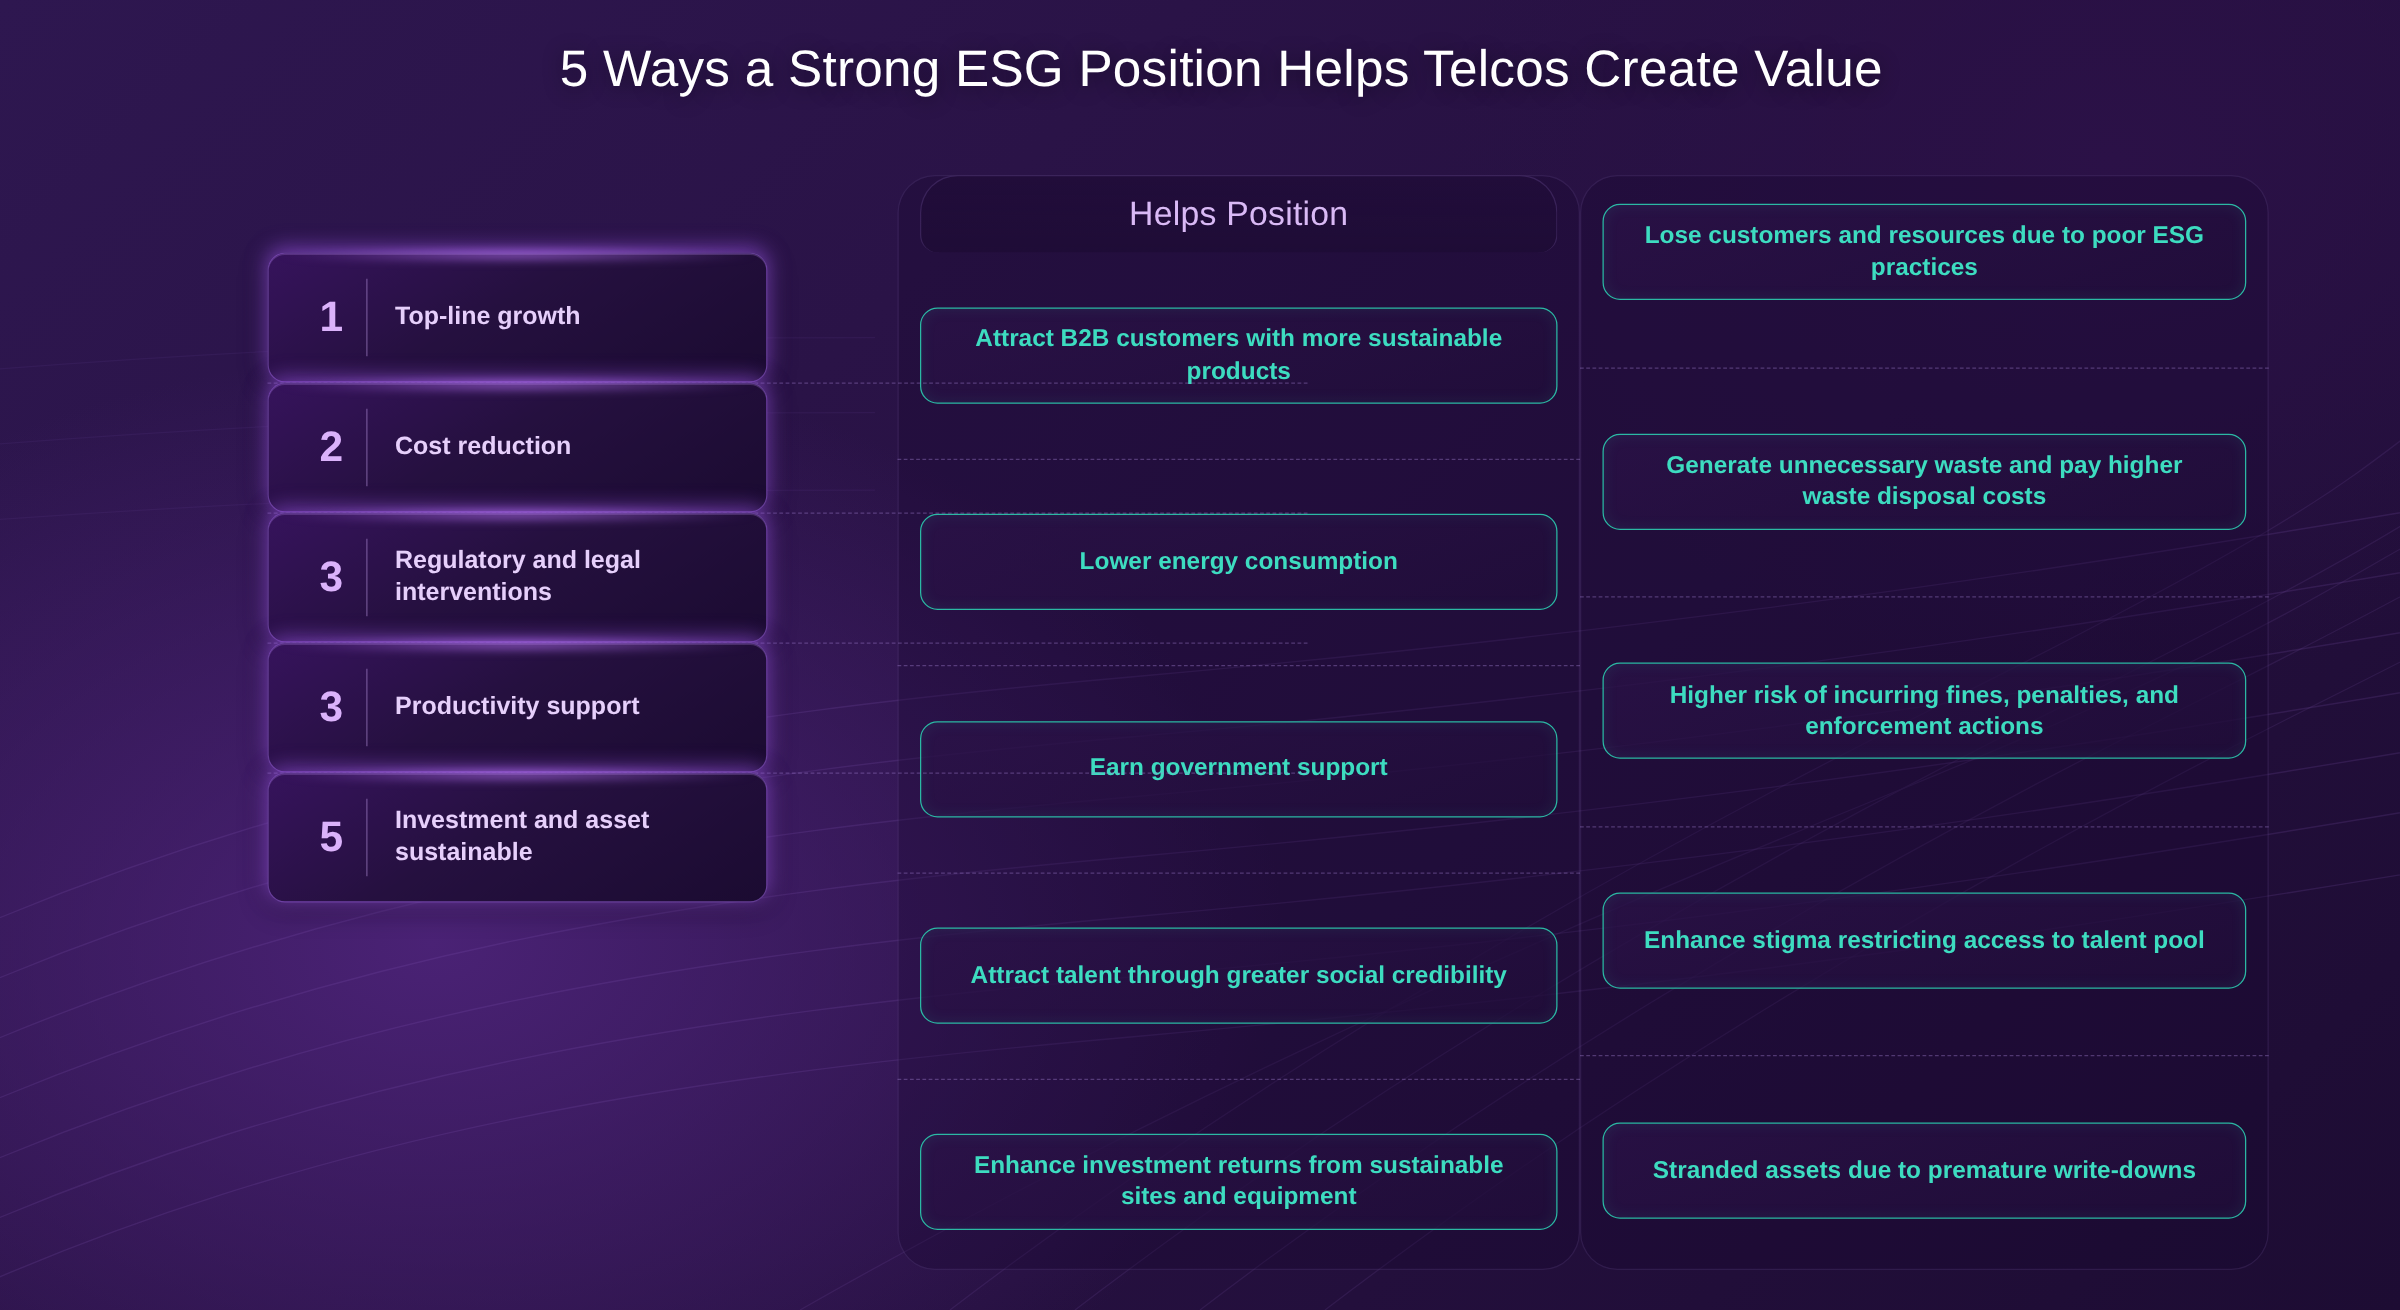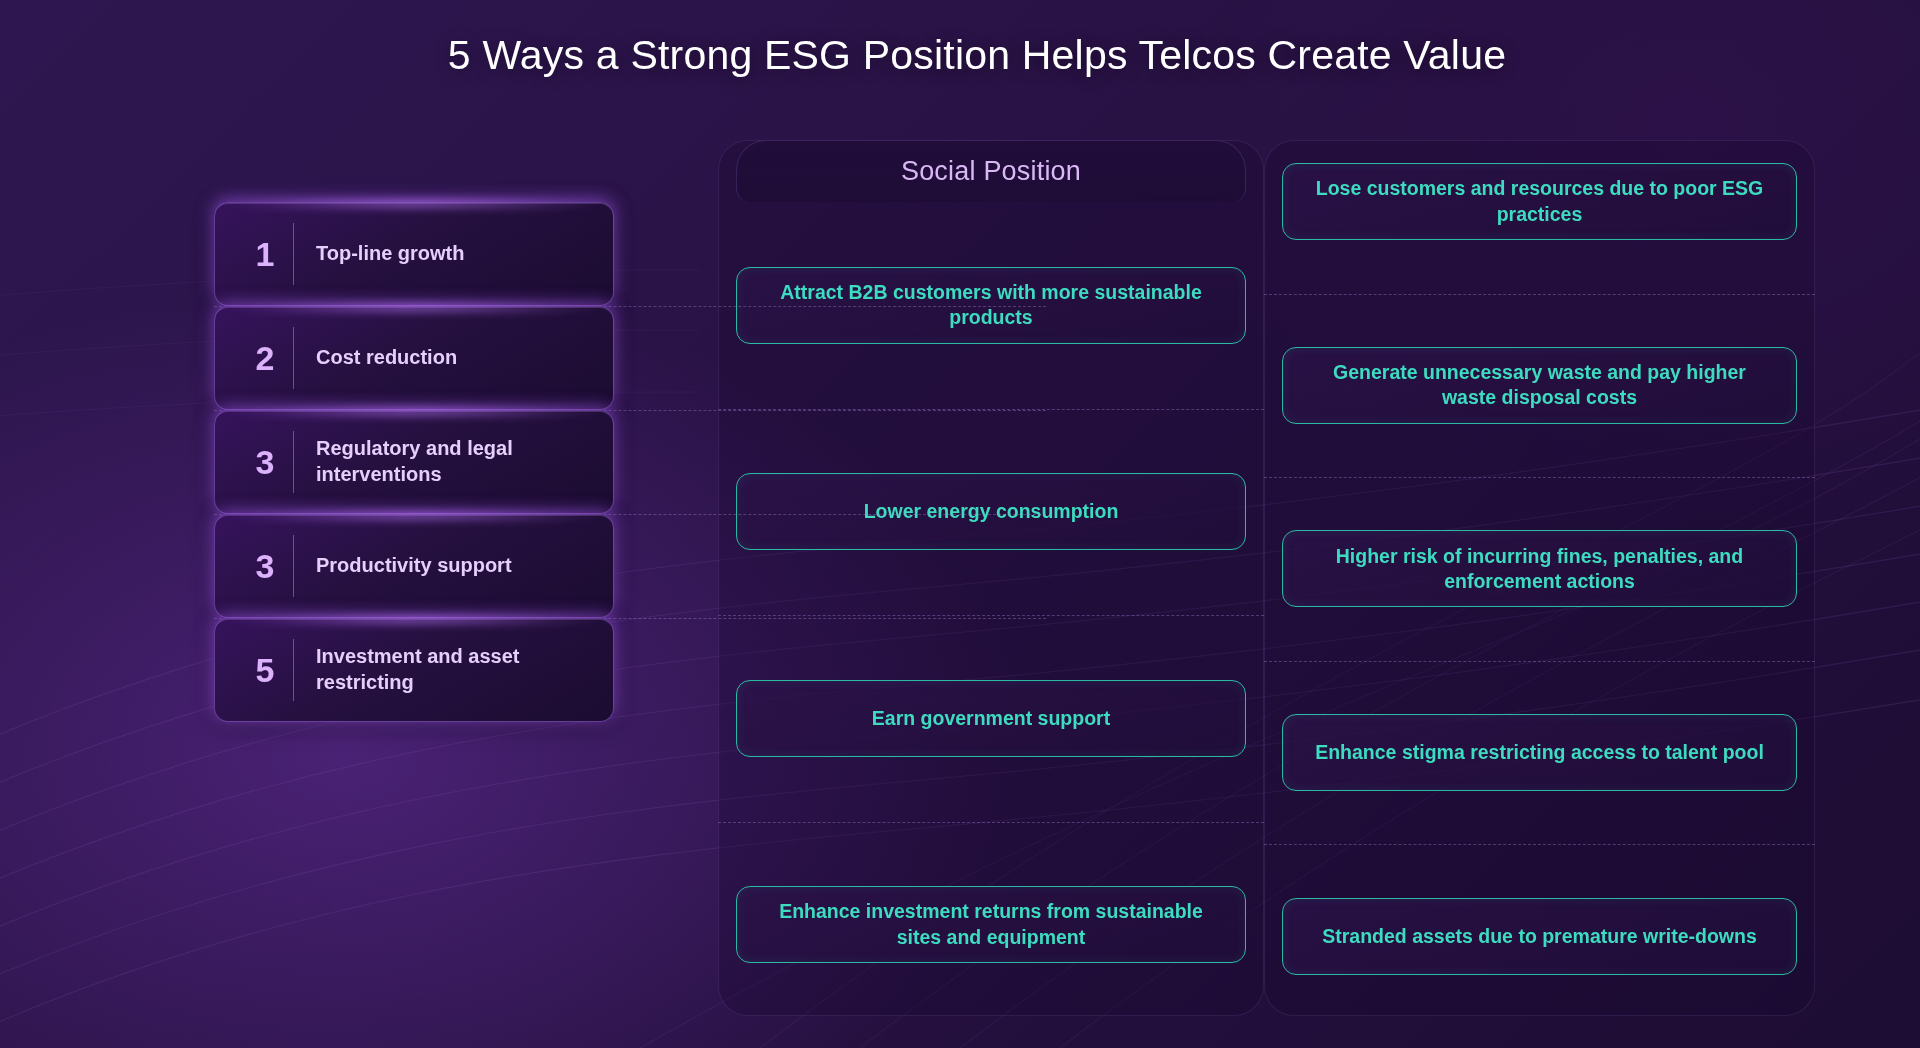--- a/index.html
+++ b/index.html
@@ -271,7 +271,7 @@
   <div class="strong-col">
     <div class="col-panel"></div>
     <div class="col-inner">
-      <div class="col-header">Social Position</div>
+      <div class="col-header">Helps Position</div>
       <div class="rows">
         <div class="row-slot">
           <div class="val-card">

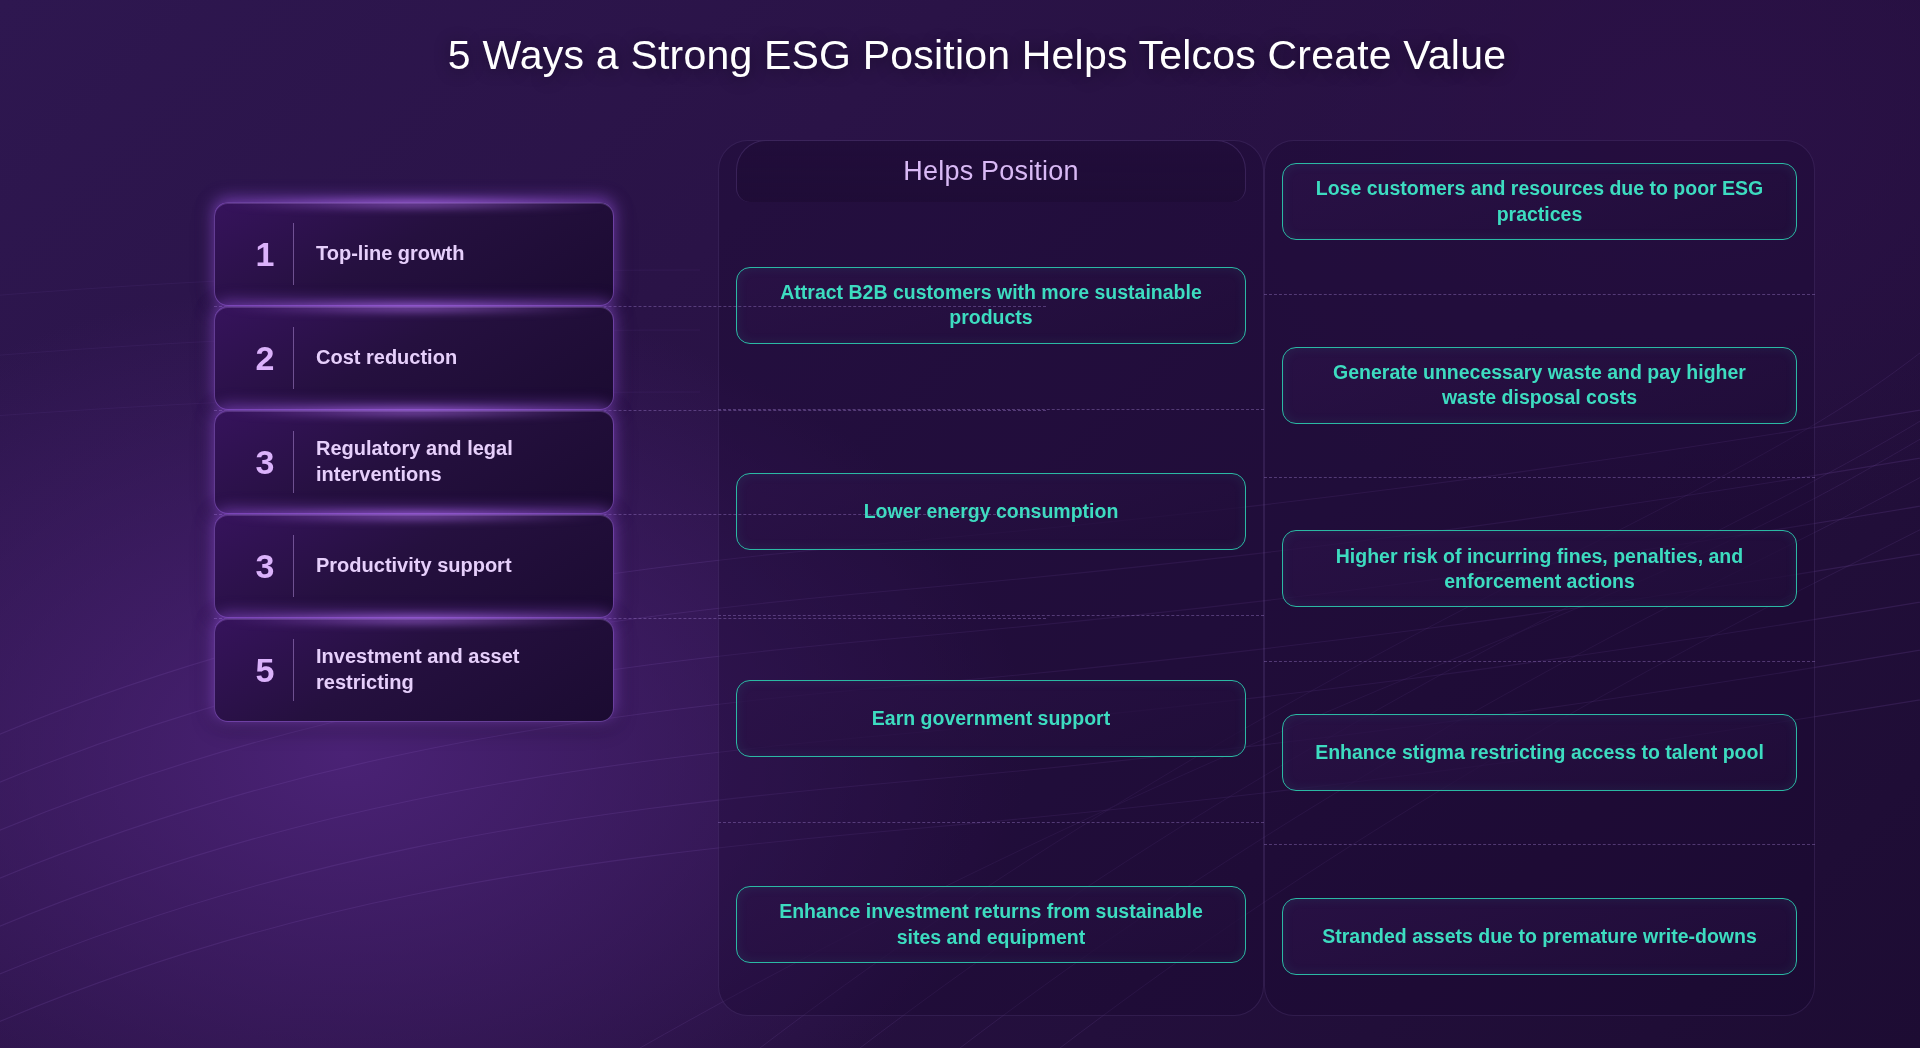--- a/index.html
+++ b/index.html
@@ -261,7 +261,7 @@
         <div class="num-card">
           <span class="num-badge">5</span>
           <span class="num-divider"></span>
-          <span class="num-label">Investment and asset restricting</span>
+          <span class="num-label">Investment and asset sustainable</span>
         </div>
       </div>
 

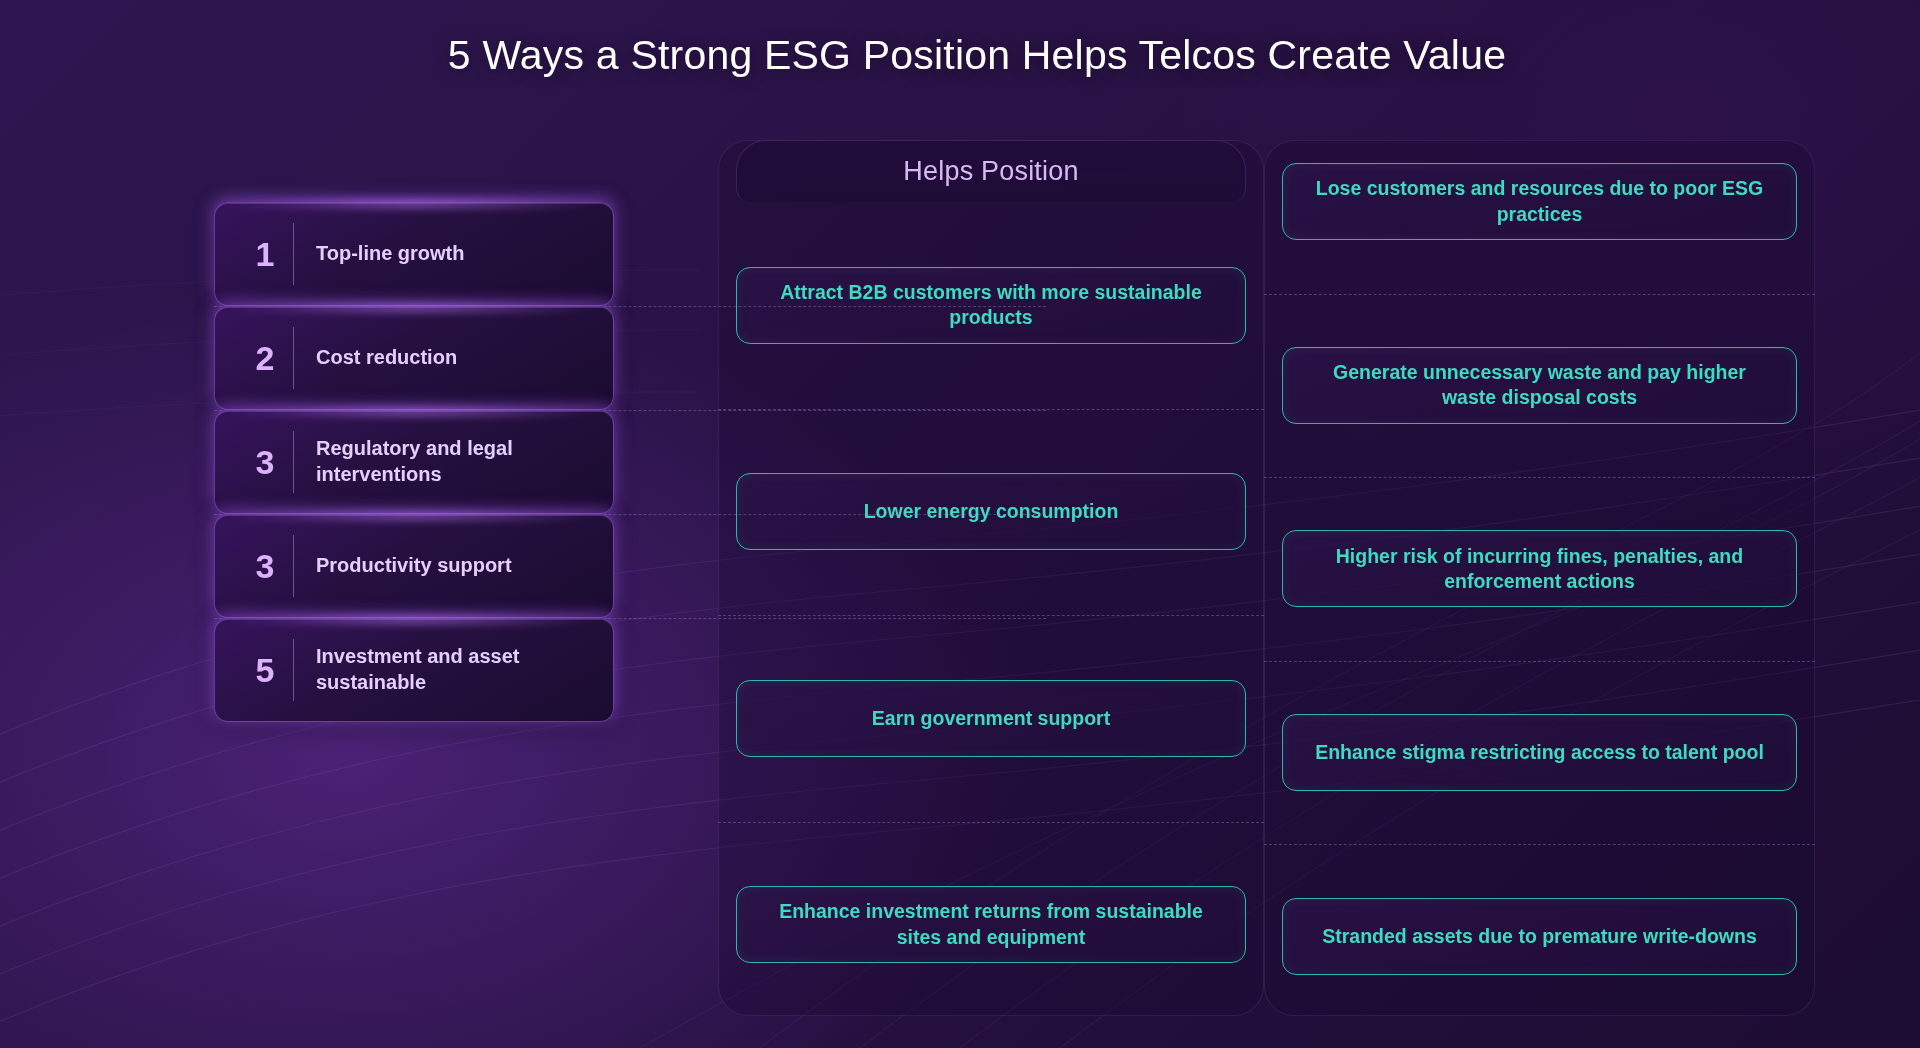--- a/index.html
+++ b/index.html
@@ -290,6 +290,11 @@
         </div>
         <div class="row-slot">
           <div class="val-card">
+            <span class="val-text">Attract talent through greater social credibility</span>
+          </div>
+        </div>
+        <div class="row-slot">
+          <div class="val-card">
             <span class="val-text">Enhance investment returns from sustainable sites and equipment</span>
           </div>
         </div>

